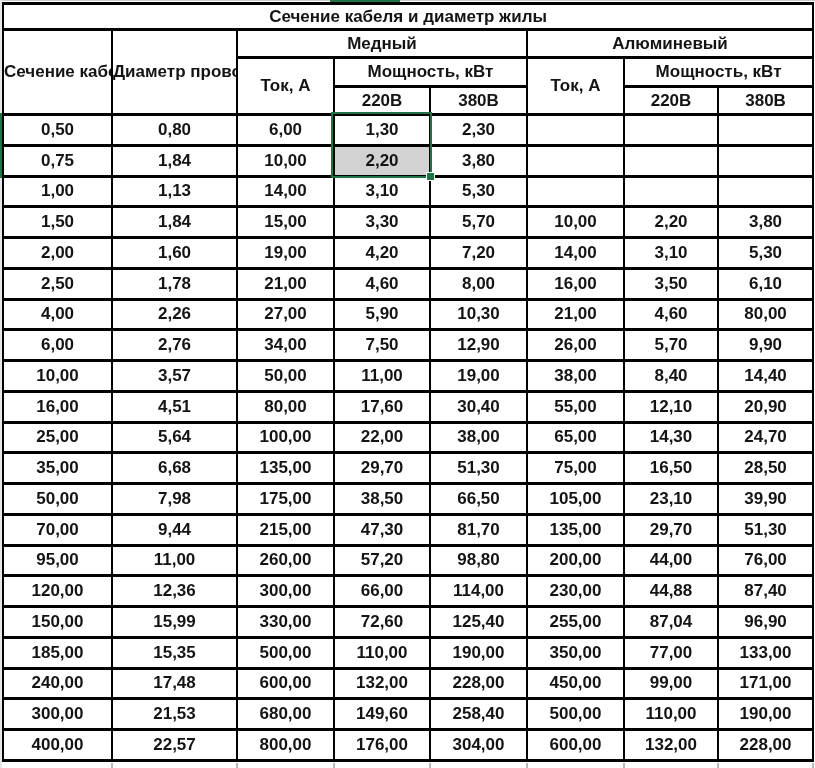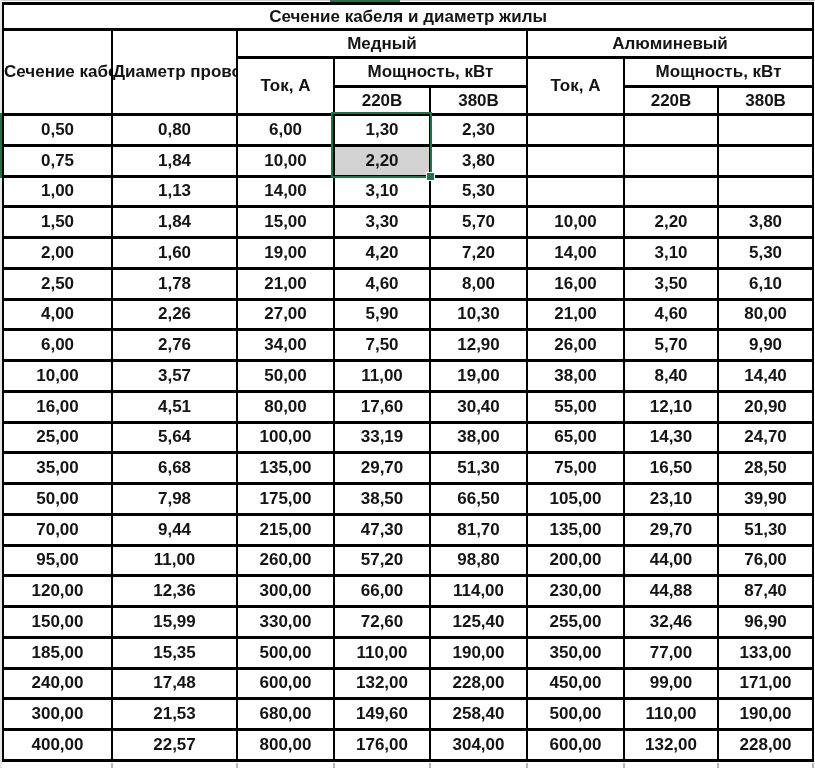--- a/index.html
+++ b/index.html
@@ -229,7 +229,7 @@
           <td>25,00</td>
           <td>5,64</td>
           <td>100,00</td>
-          <td>33,19</td>
+          <td>22,00</td>
           <td>38,00</td>
           <td>65,00</td>
           <td>14,30</td>

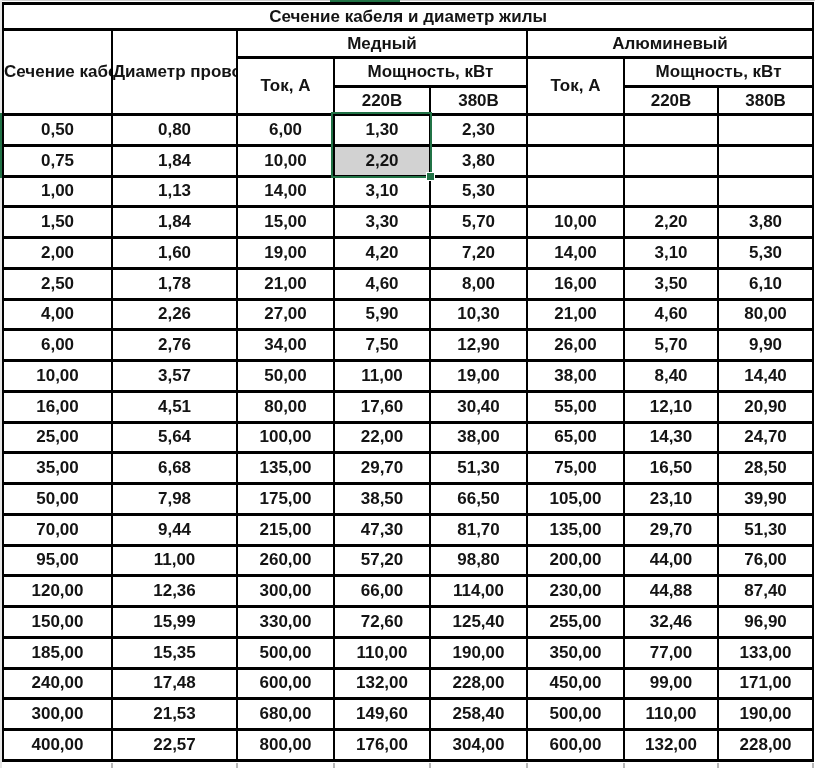--- a/index.html
+++ b/index.html
@@ -292,7 +292,7 @@
           <td>72,60</td>
           <td>125,40</td>
           <td>255,00</td>
-          <td>32,46</td>
+          <td>87,04</td>
           <td>96,90</td>
         </tr>
         <tr>

